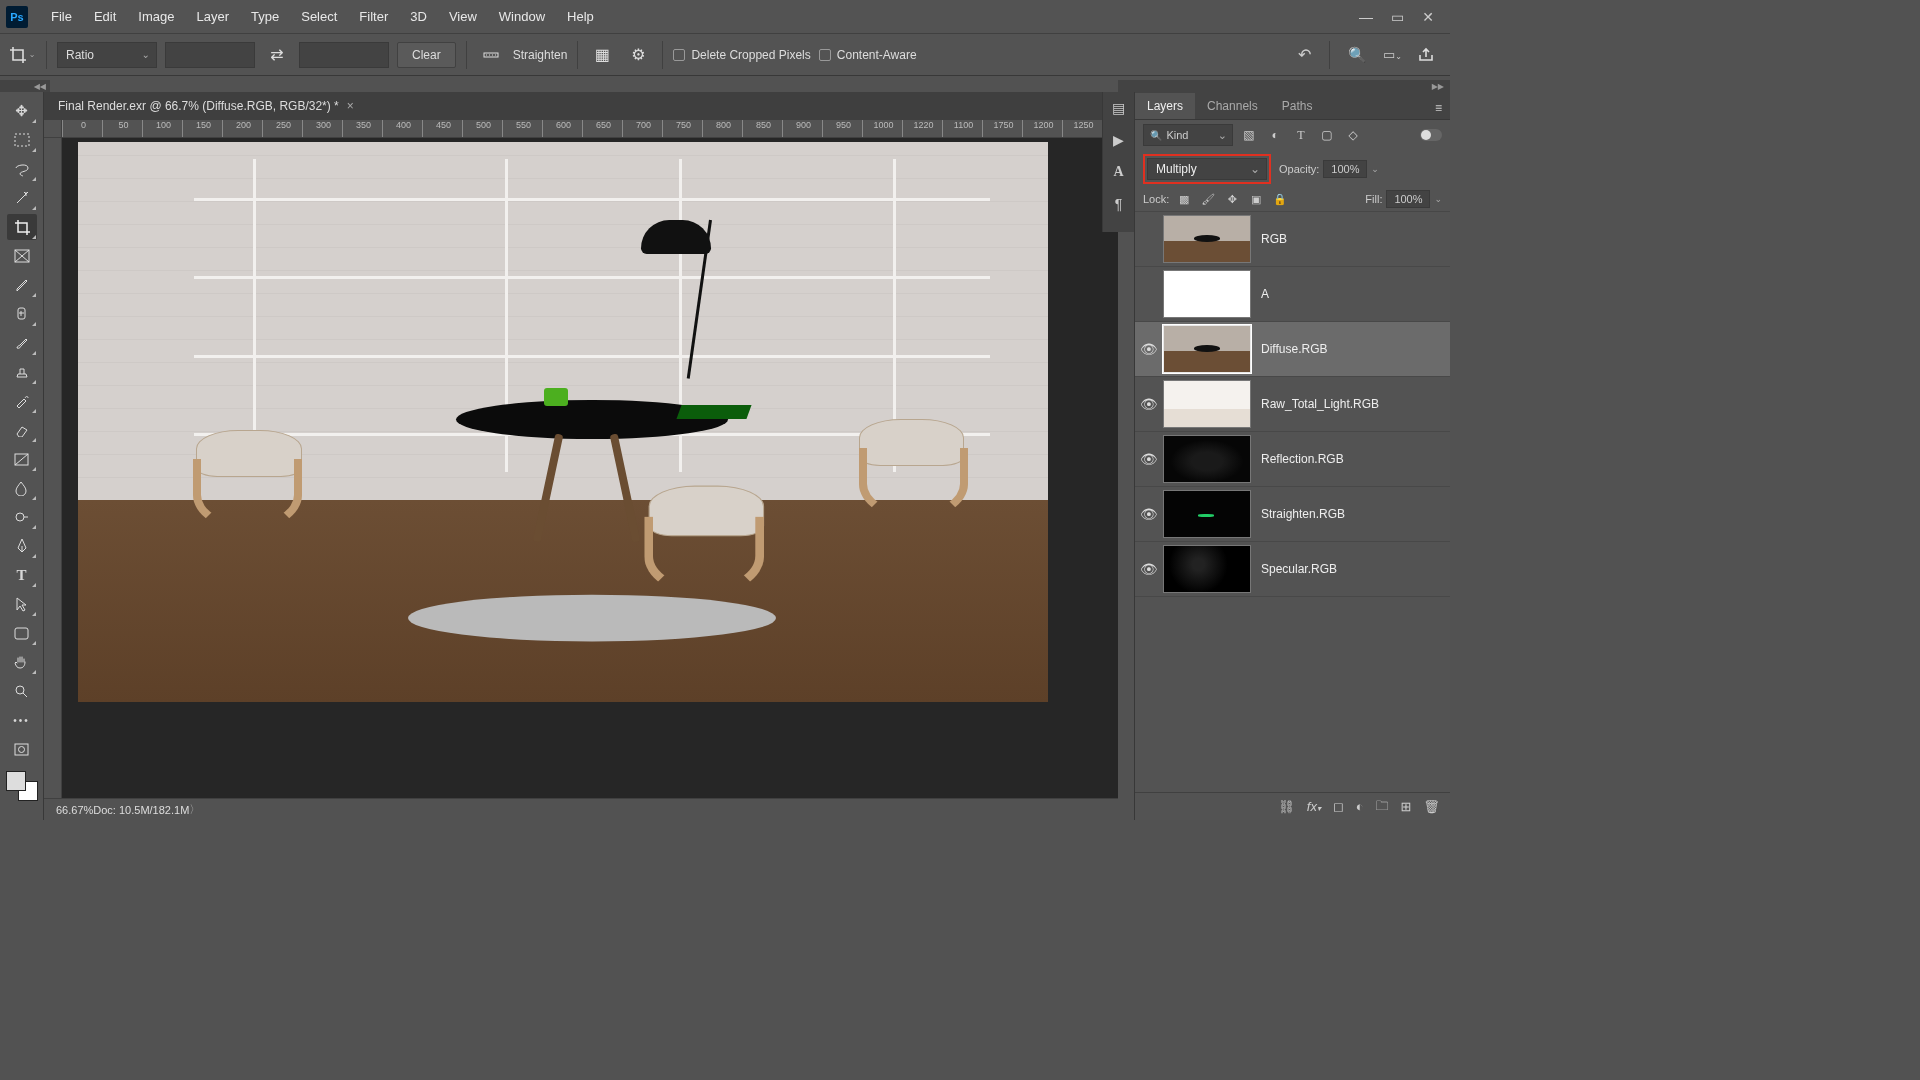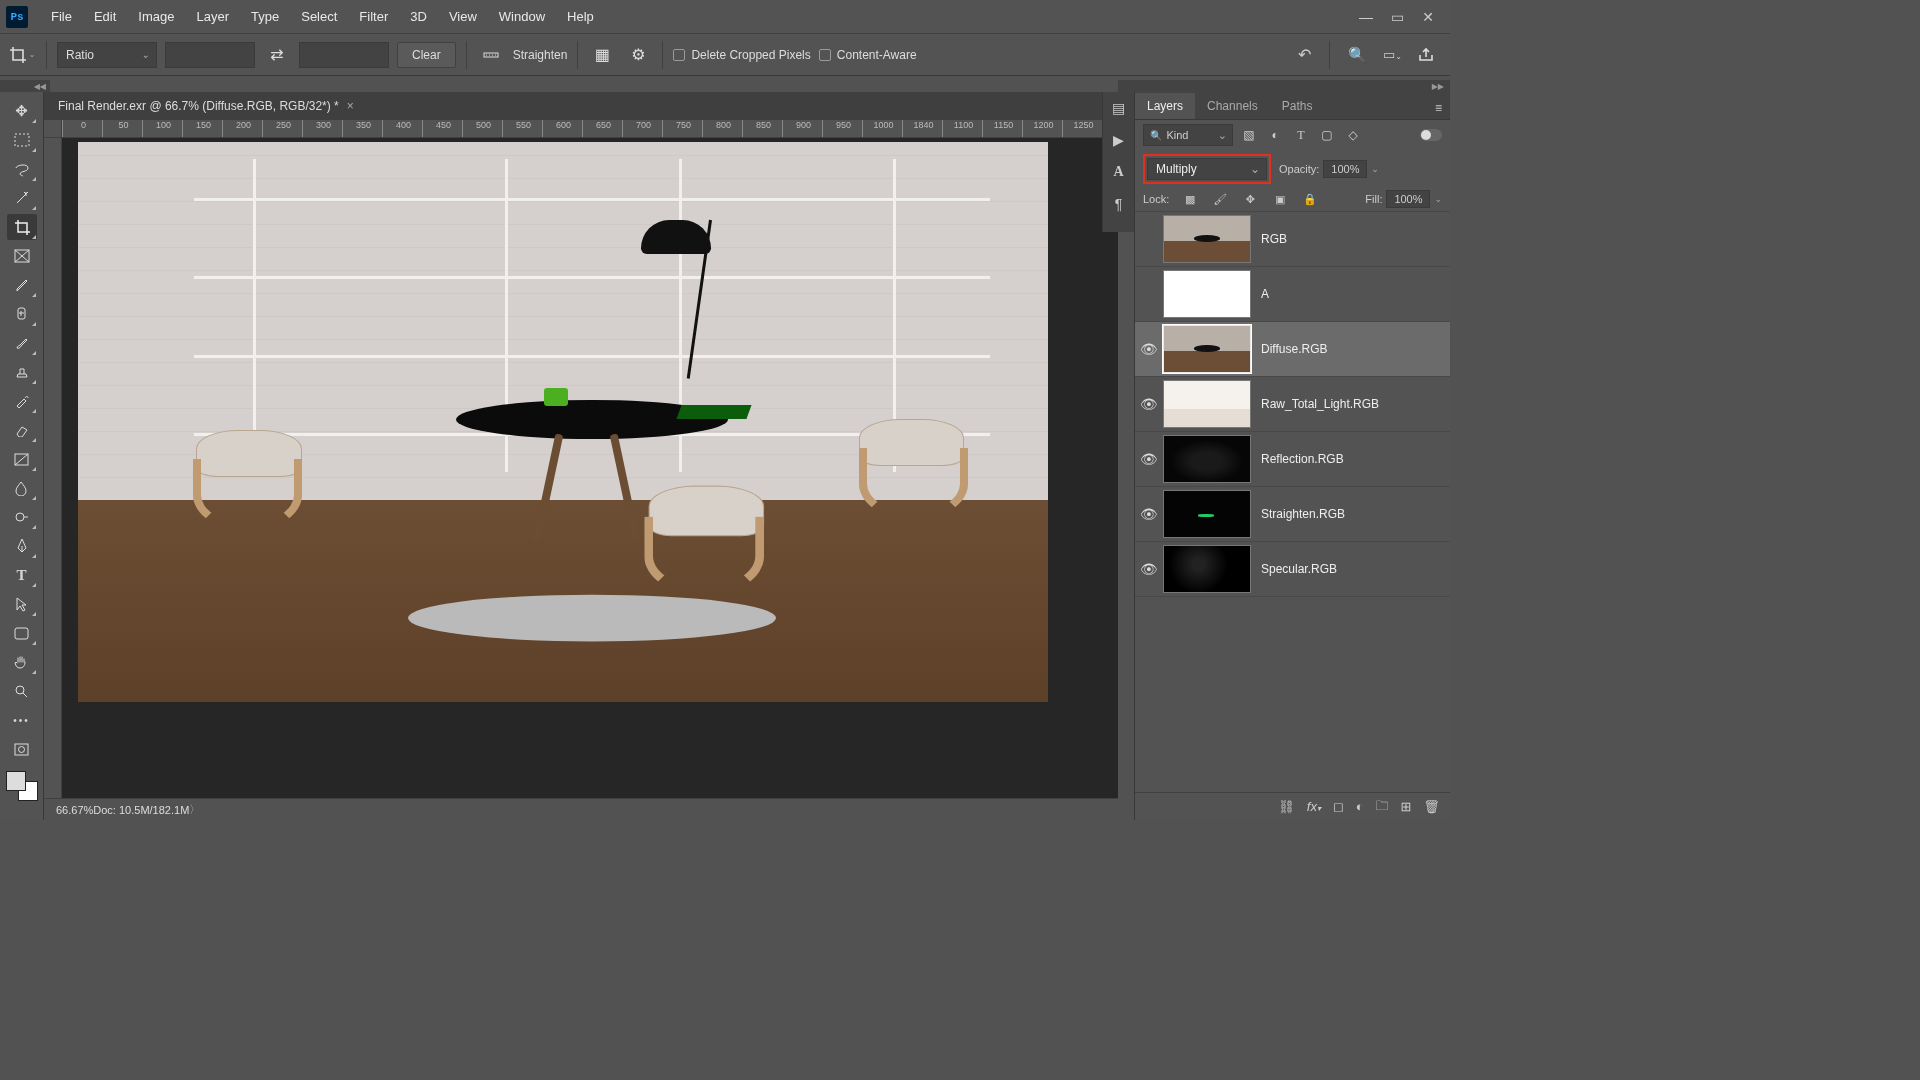--- a/index.html
+++ b/index.html
@@ -7,7 +7,7 @@
 
 
 .menubar { height:34px; background:#535353; display:flex; align-items:center; padding:0 6px; border-bottom:1px solid #404040; }
-.ps-logo { width:22px; height:22px; background:#001c33; color:#29a8ff; font-weight:700; font-size:11px; display:flex; align-items:center; justify-content:center; border-radius:2px; margin-right:12px;font-family:Liberation Mono, monospace; }
+.ps-logo { width:22px; height:22px; background:#001c33; color:#29a8ff; font-weight:700; font-size:11px; display:flex; align-items:center; justify-content:center; border-radius:2px; margin-right:12px; }
 .menubar .mi { padding:0 11px; color:#e8e8e8; font-size:13px; cursor:pointer; }
 .winctl { margin-left:auto; display:flex; gap:18px; padding-right:10px; }
 .winctl span { color:#ccc; font-size:14px; cursor:pointer; }

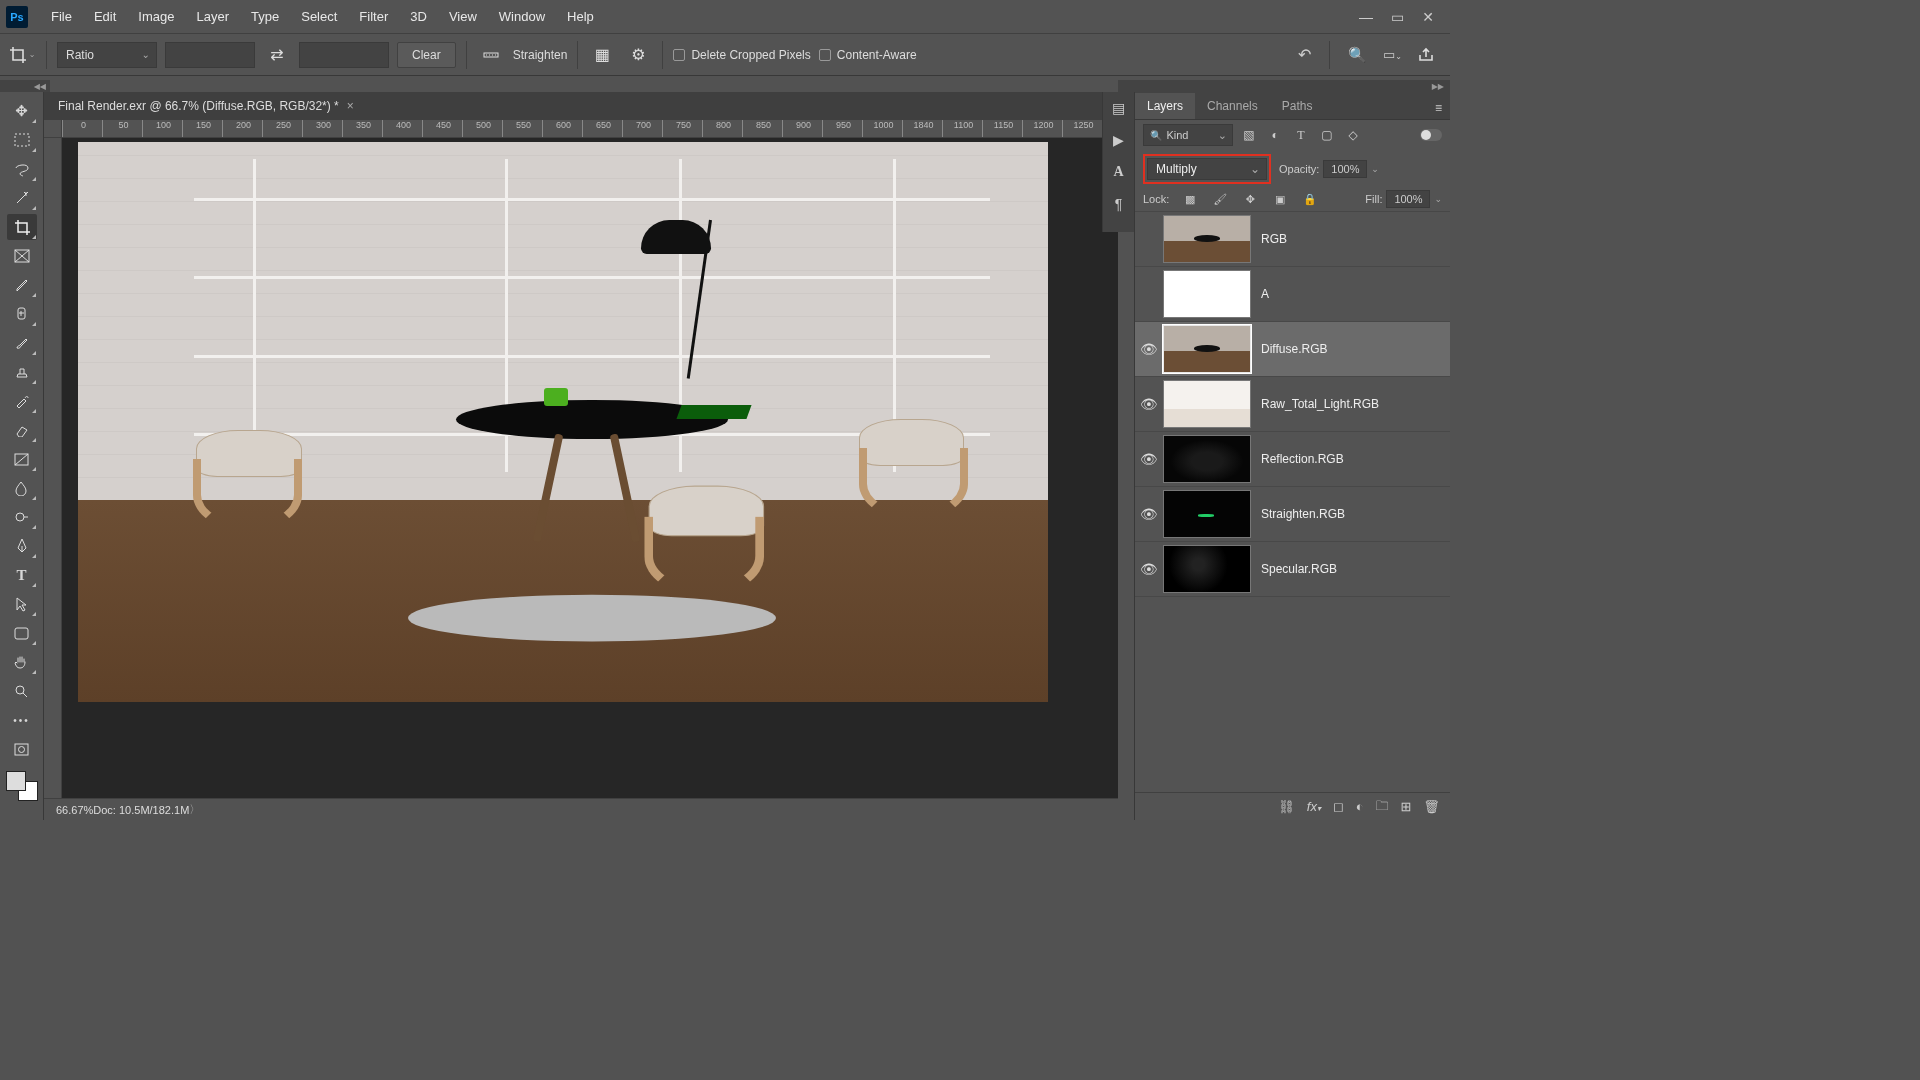--- a/index.html
+++ b/index.html
@@ -350,7 +350,7 @@
       <div class="tick">900</div>
       <div class="tick">950</div>
       <div class="tick">1000</div>
-      <div class="tick">1840</div>
+      <div class="tick">1220</div>
       <div class="tick">1100</div>
       <div class="tick">1150</div>
       <div class="tick">1200</div>

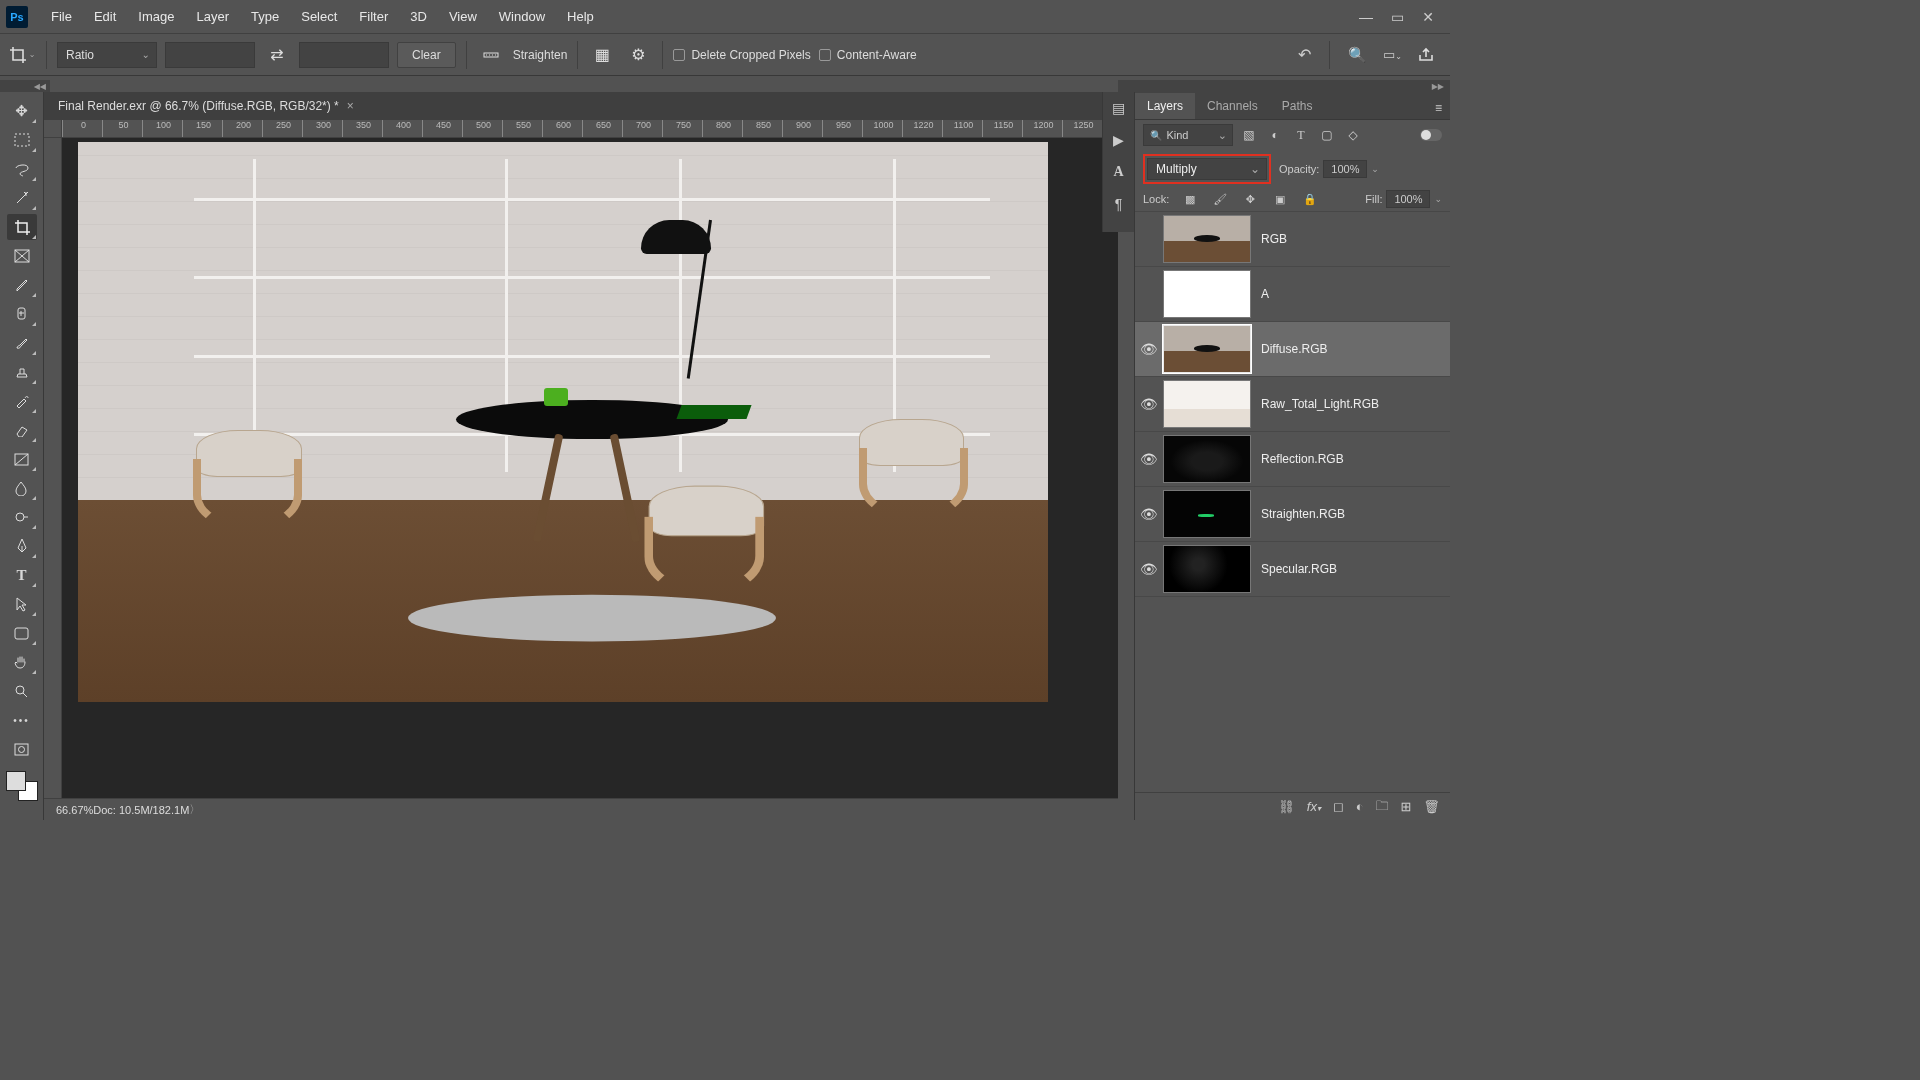--- a/index.html
+++ b/index.html
@@ -352,7 +352,7 @@
       <div class="tick">1000</div>
       <div class="tick">1220</div>
       <div class="tick">1100</div>
-      <div class="tick">1150</div>
+      <div class="tick">1750</div>
       <div class="tick">1200</div>
       <div class="tick">1250</div>
     </div>

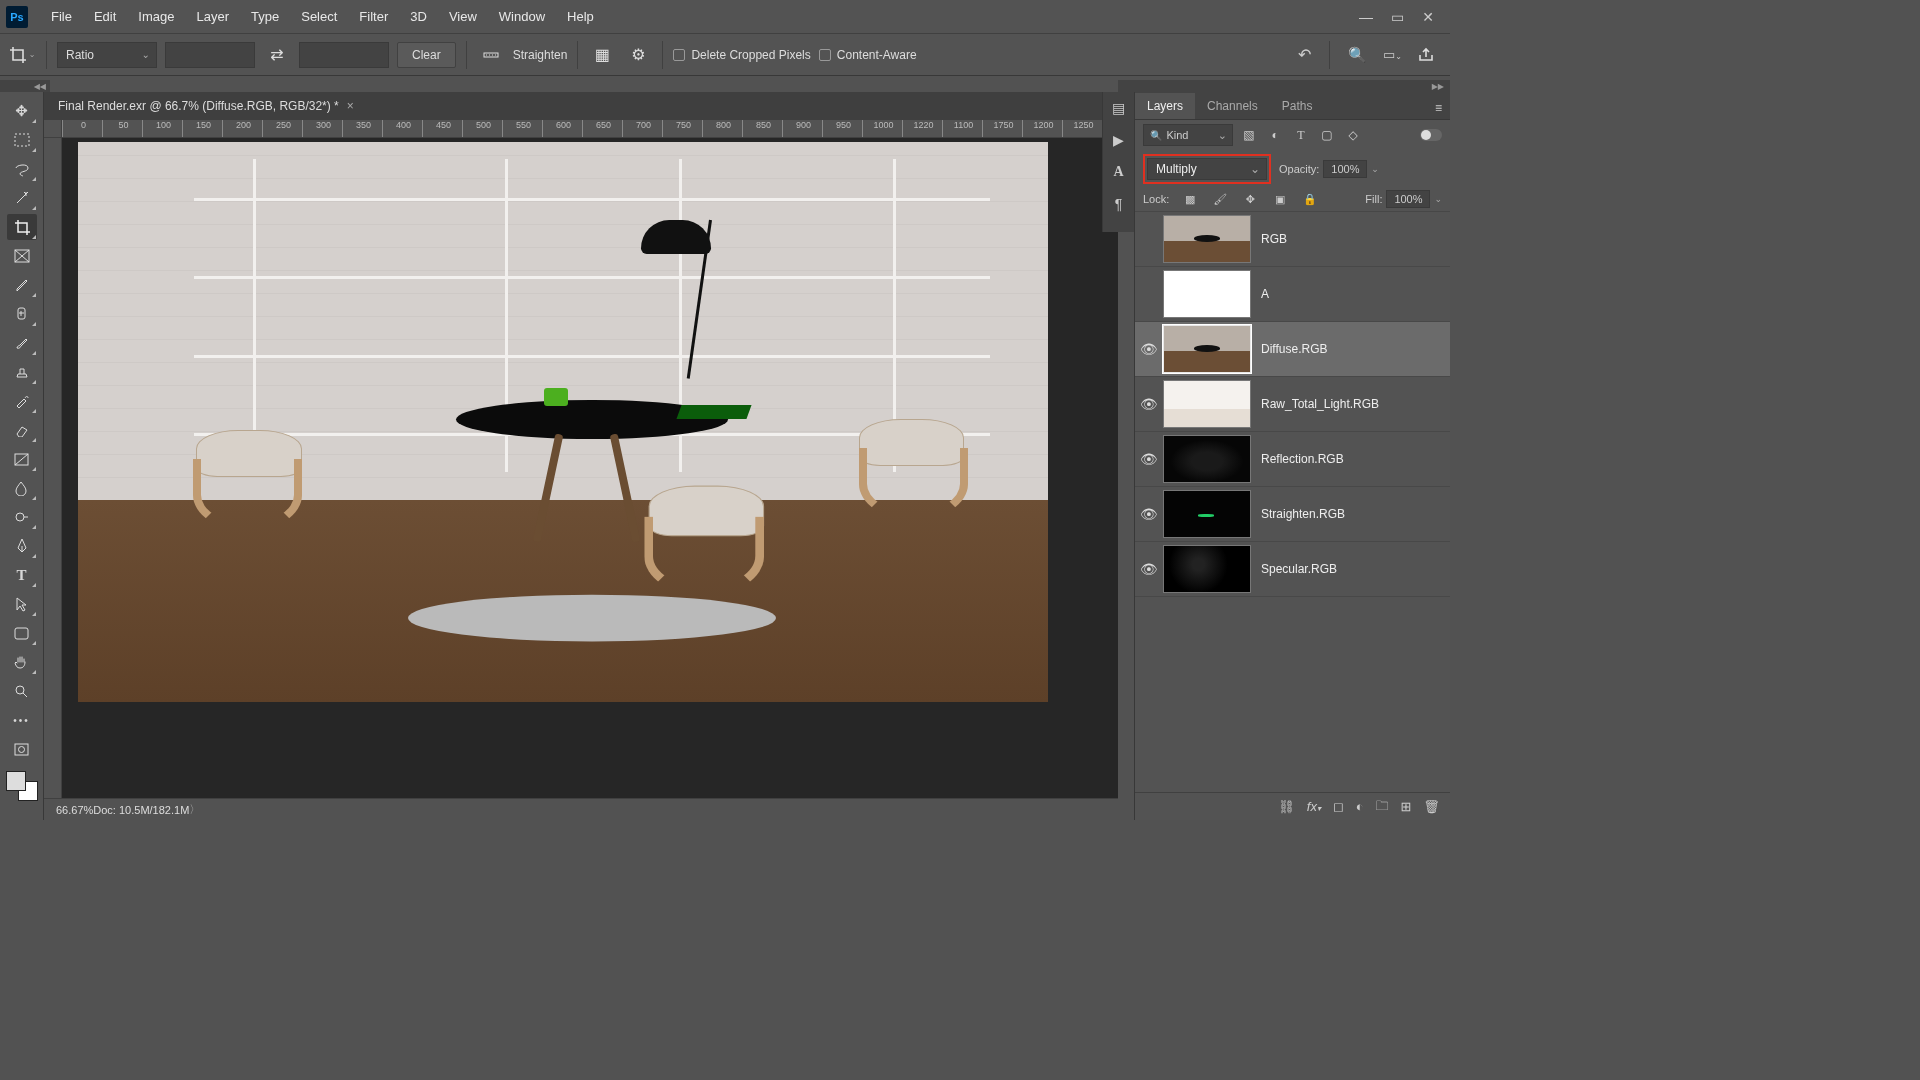--- a/index.html
+++ b/index.html
@@ -91,7 +91,7 @@
 .opac .val { background:#434343; border:1px solid #3a3a3a; padding:2px 4px; width:44px; text-align:center; }
 .opac .car { font-size:9px; color:#aaa; }
 
-.lockrow { display:flex; align-items:center; padding:3px 8px; gap:12px; font-size:11px; color:#ccc; border-bottom:1px solid #474747; }
+.lockrow { display:flex; align-items:center; padding:3px 8px; gap:6px; font-size:11px; color:#ccc; border-bottom:1px solid #474747; }
 .lockrow .lic { width:18px; height:16px; display:flex; align-items:center; justify-content:center; font-size:11px; }
 
 .layers { flex:1; overflow-y:auto; }

